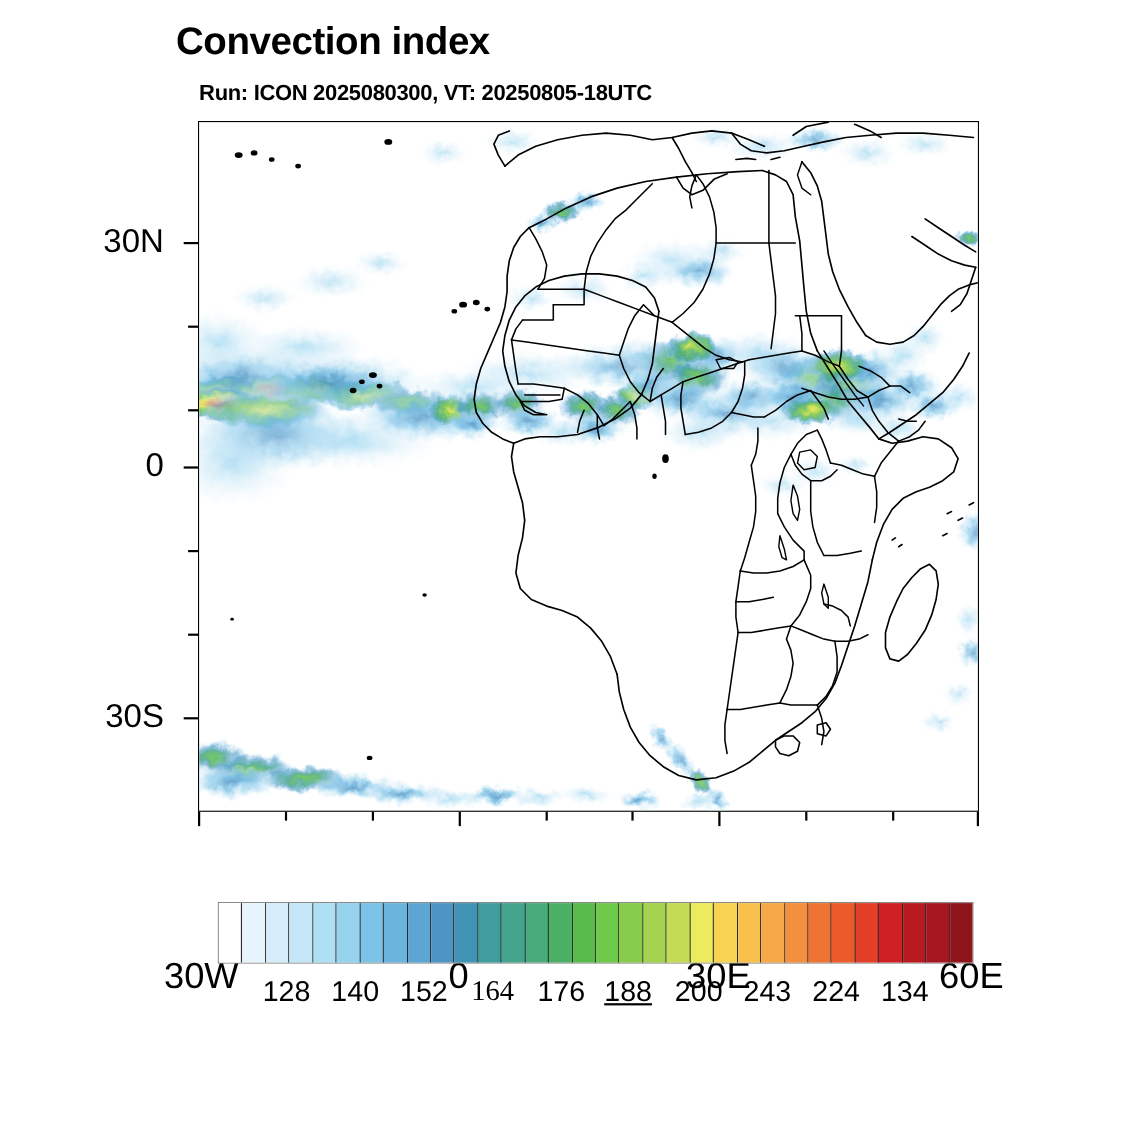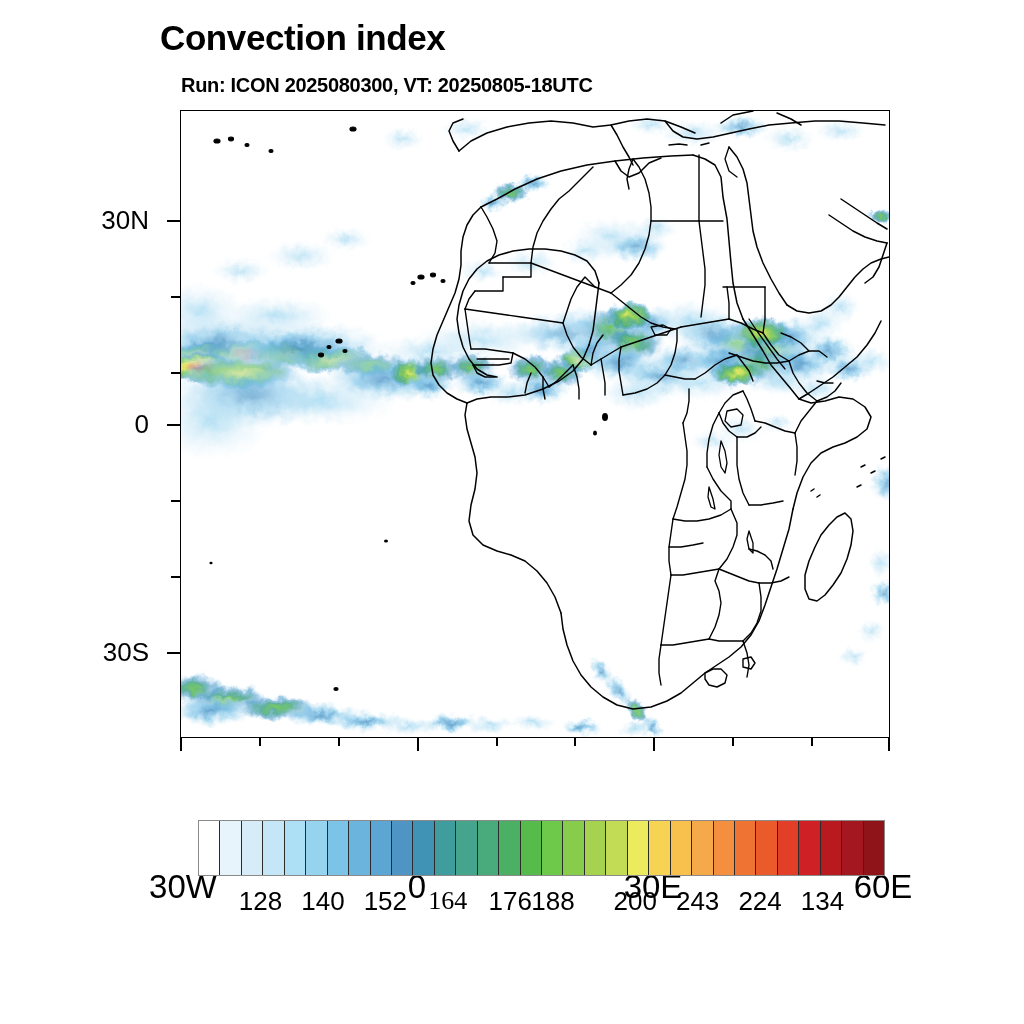--- a/index.html
+++ b/index.html
@@ -25,7 +25,7 @@
   .tkxM{height:13px;width:1.8px;top:628px;}
   .tkxm{height:8px;width:1.5px;top:628px;}
 
-  .ylab{position:absolute;font-size:26px;color:#000;text-align:right;
+  .ylab{position:absolute;font-size:30px;color:#000;text-align:right;
         white-space:nowrap;transform:translateY(-50%);right:741px;}
   .xlab{position:absolute;font-size:33px;color:#000;white-space:nowrap;
         transform:translateX(-50%);top:758px;}

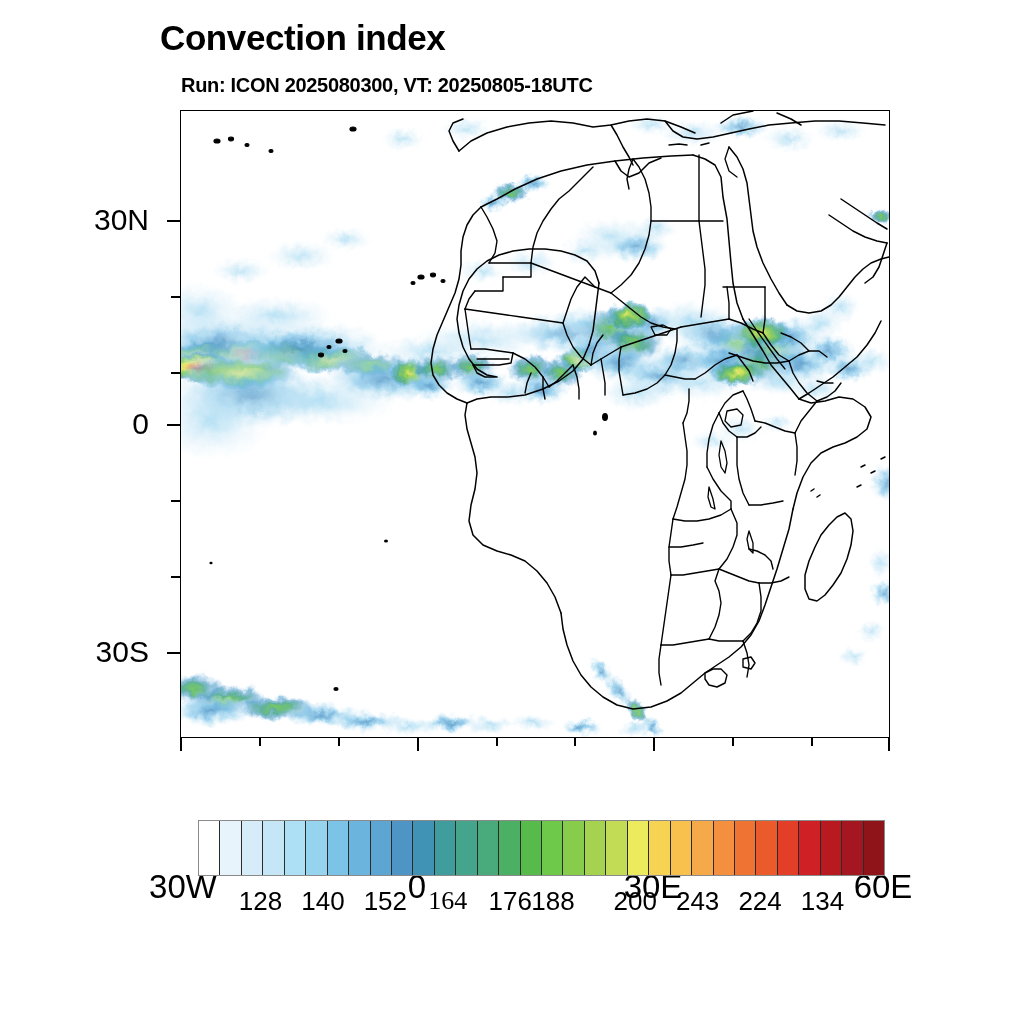--- a/index.html
+++ b/index.html
@@ -554,7 +554,7 @@
       <div class="cblab" style="left: 385.364px;">152</div>
       <div class="cblab" style="left: 447.818px; font-family: Liberation Serif, serif;">164</div>
       <div class="cblab" style="left: 510.273px;">176</div>
-      <div class="cblab" style="left: 553px;">188</div>
+      <div class="cblab" style="left: 571px; text-decoration: underline;">188</div>
       <div class="cblab" style="left: 635.182px;">200</div>
       <div class="cblab" style="left: 697.636px;">243</div>
       <div class="cblab" style="left: 760.091px;">224</div>

